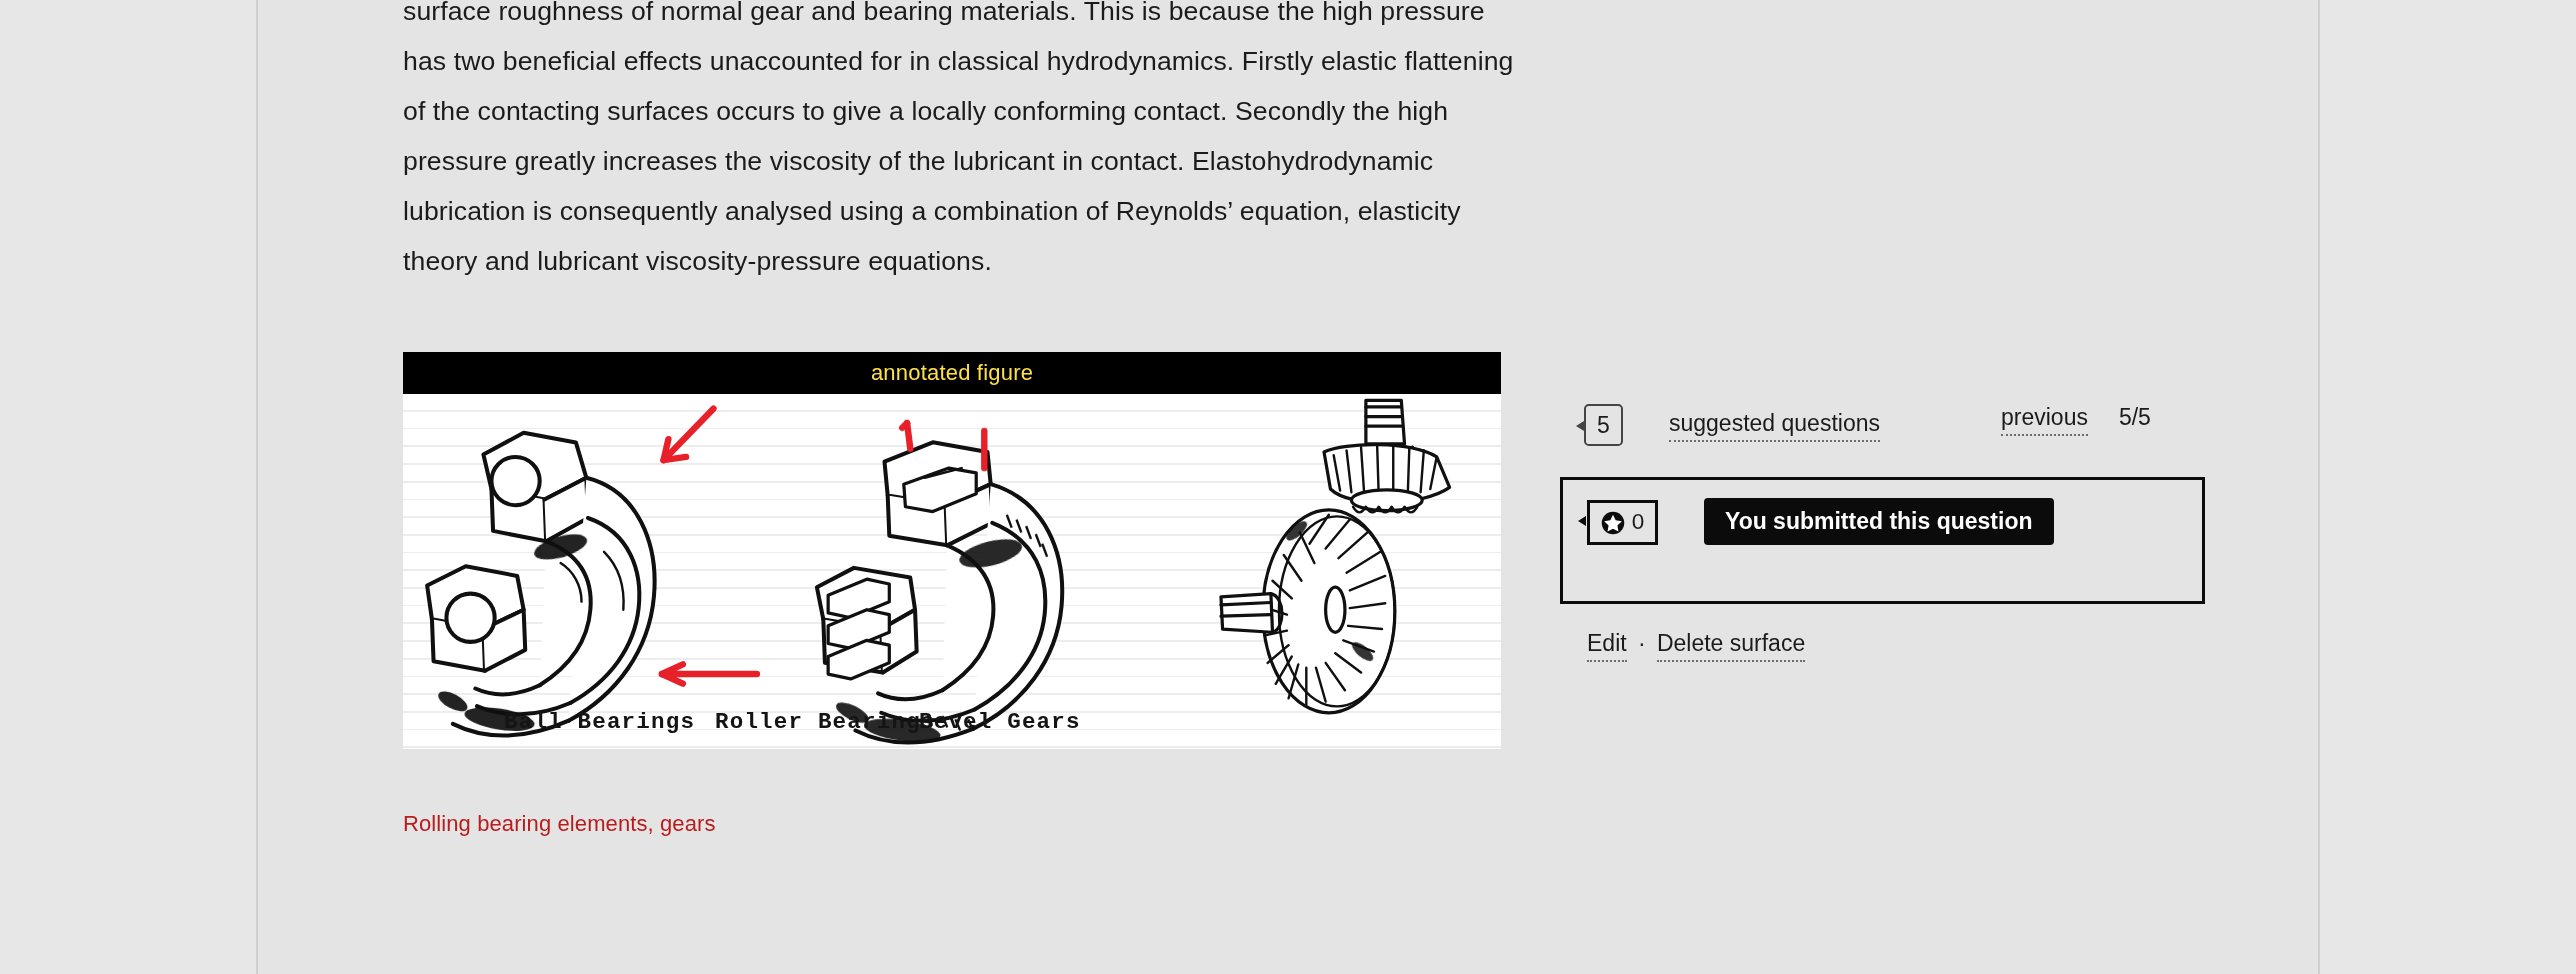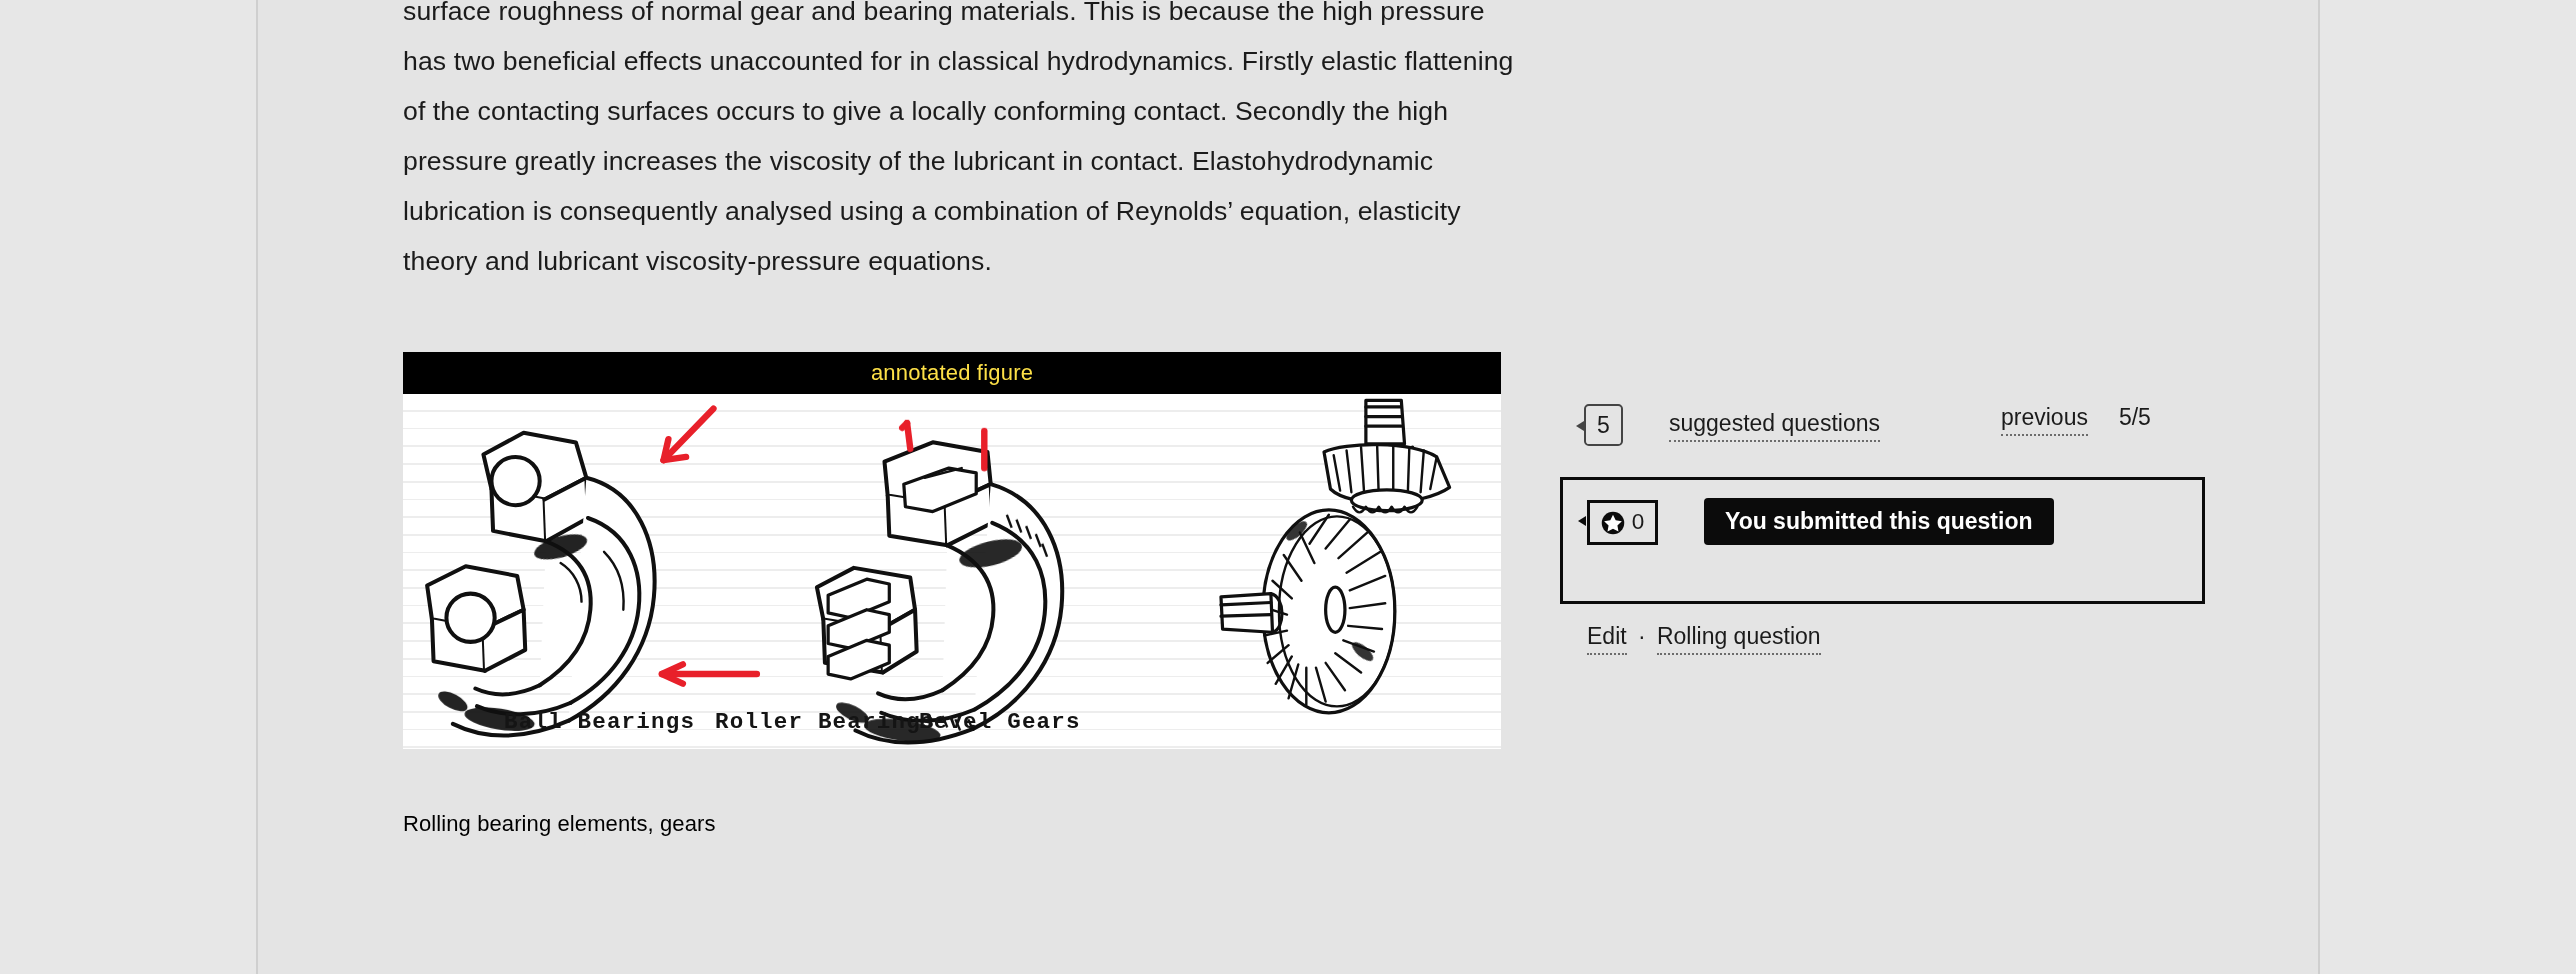--- a/index.html
+++ b/index.html
@@ -241,7 +241,7 @@
   #card-actions {
     position: absolute;
     left: 24px;
-    top: 143px;
+    top: 150px;
     display: flex;
     align-items: baseline;
     gap: 11.3px;

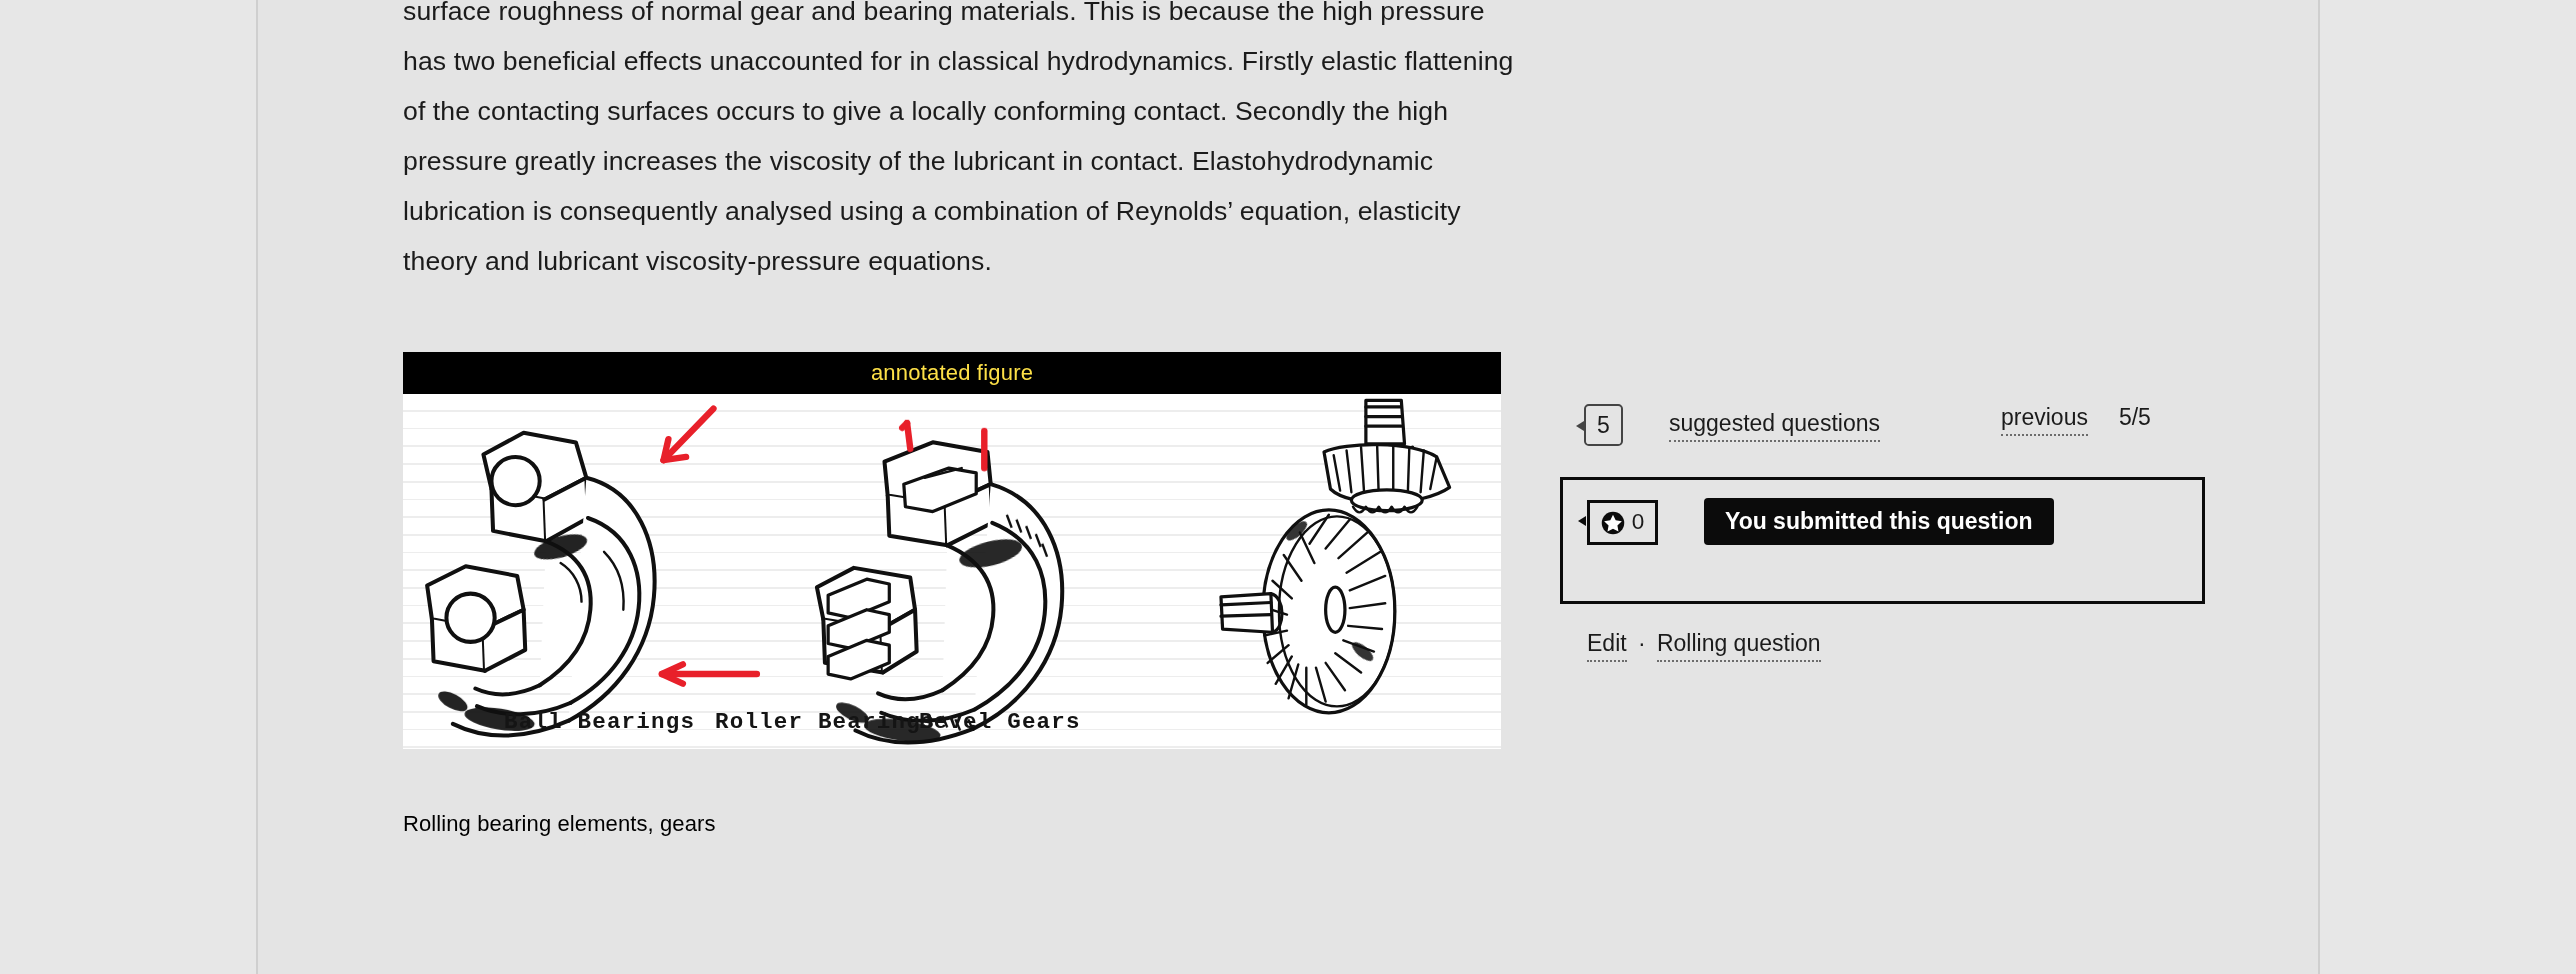--- a/index.html
+++ b/index.html
@@ -435,7 +435,7 @@
     <div id="card-actions">
       <span class="dotlink">Edit</span>
       <span class="sep">·</span>
-      <span class="dotlink">Rolling question</span>
+      <span class="dotlink">Delete surface</span>
     </div>
   </div>
 </div>

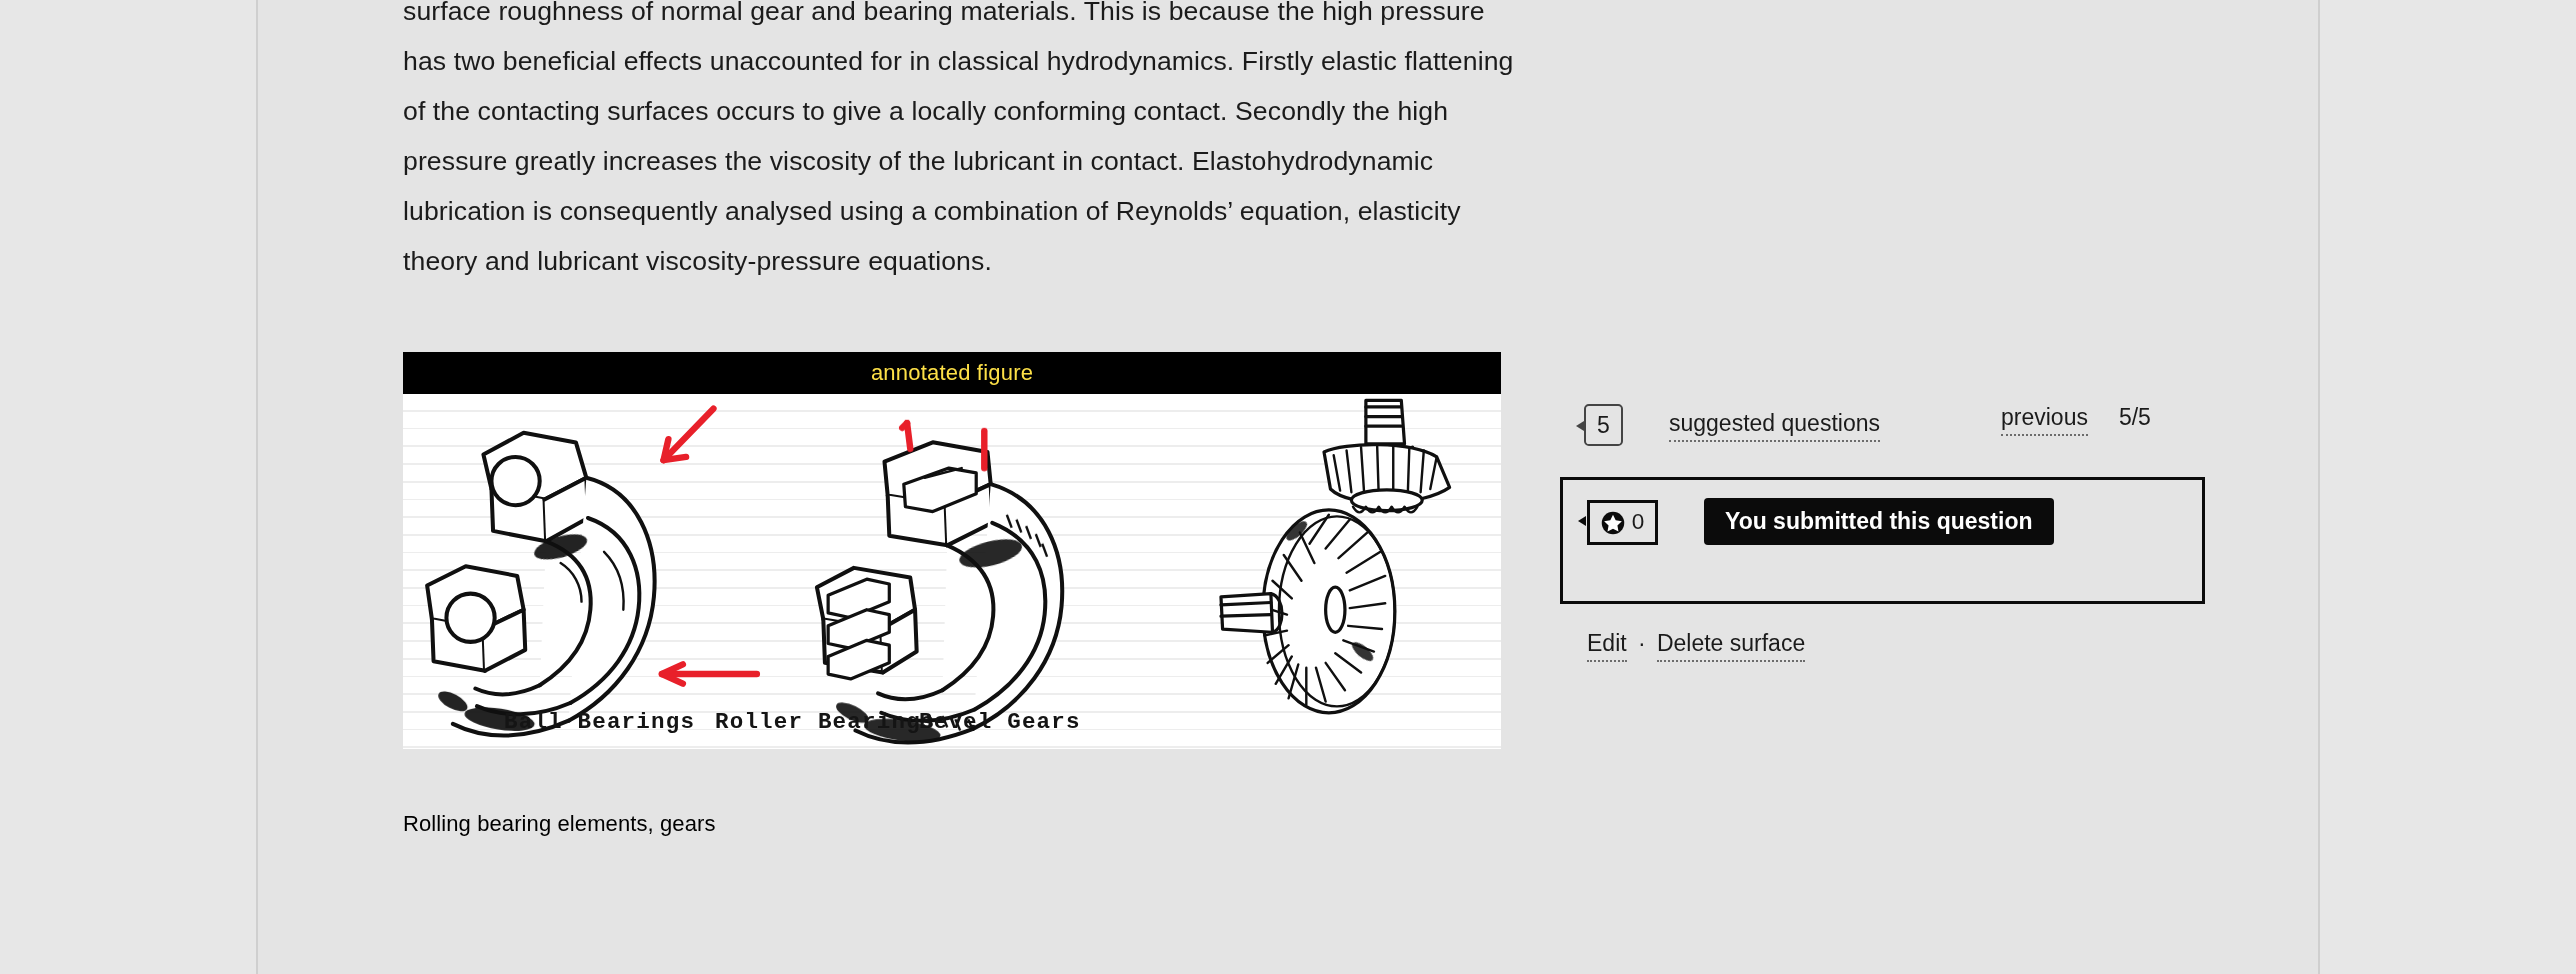--- a/index.html
+++ b/index.html
@@ -101,7 +101,7 @@
     left: 403px;
     top: 811px;
     font-size: 22px;
-    color: #000000;
+    color: #b91c1c;
     letter-spacing: 0.1px;
     white-space: nowrap;
   }

